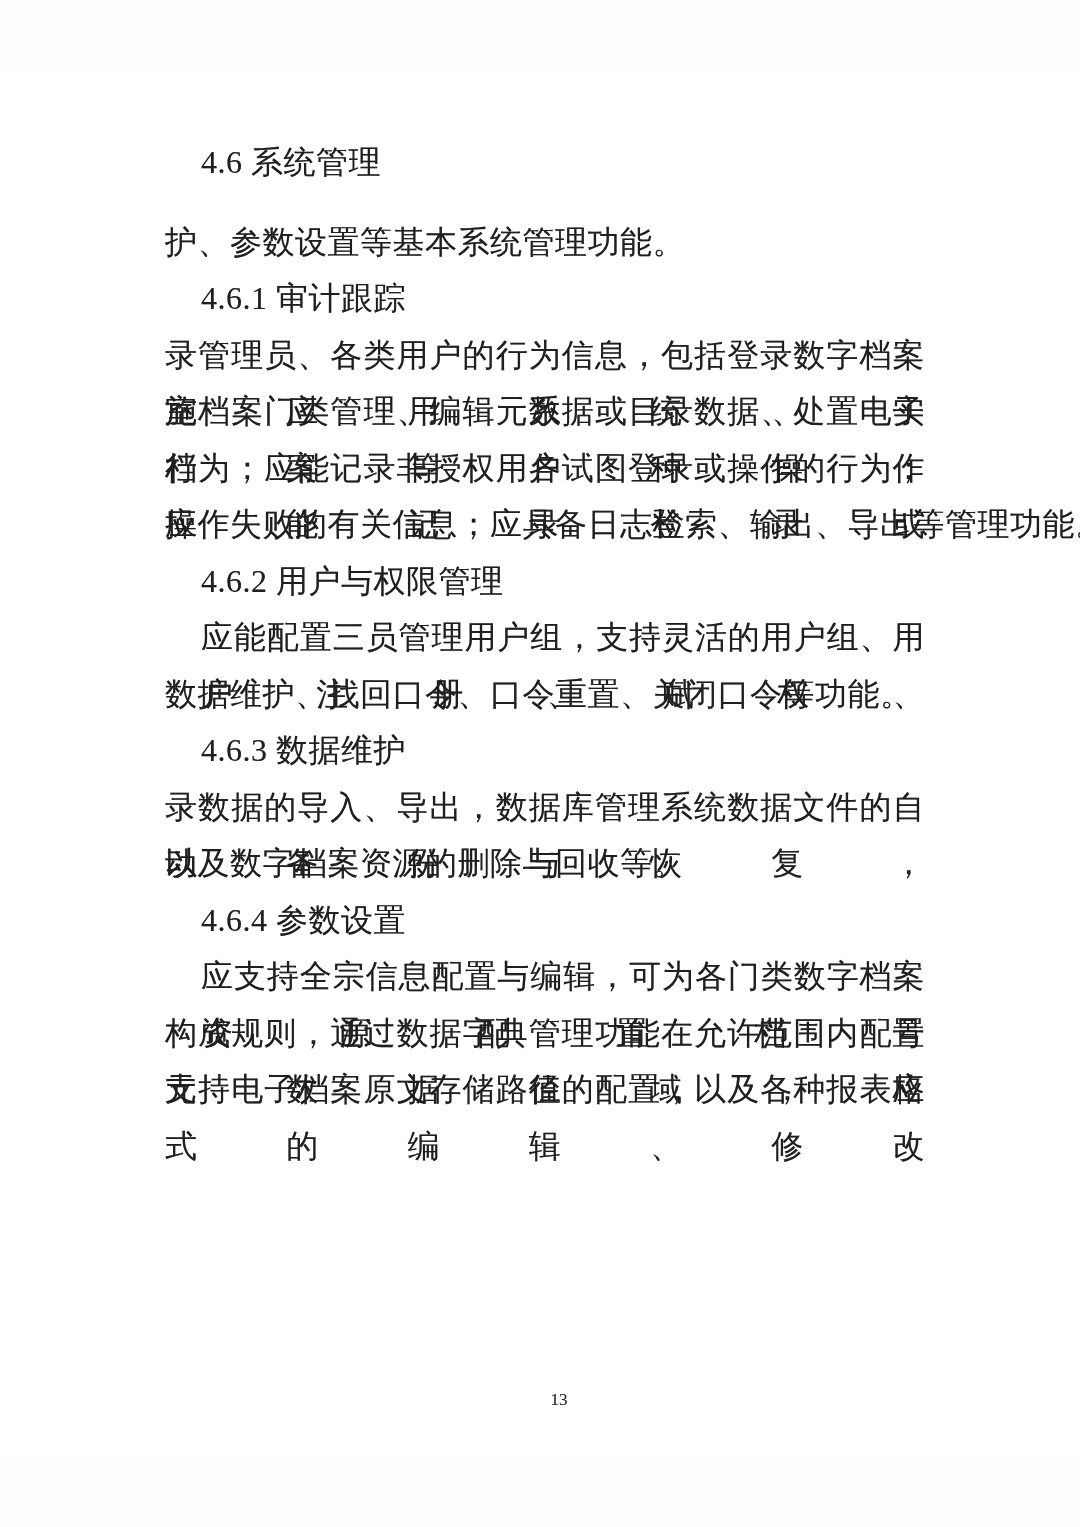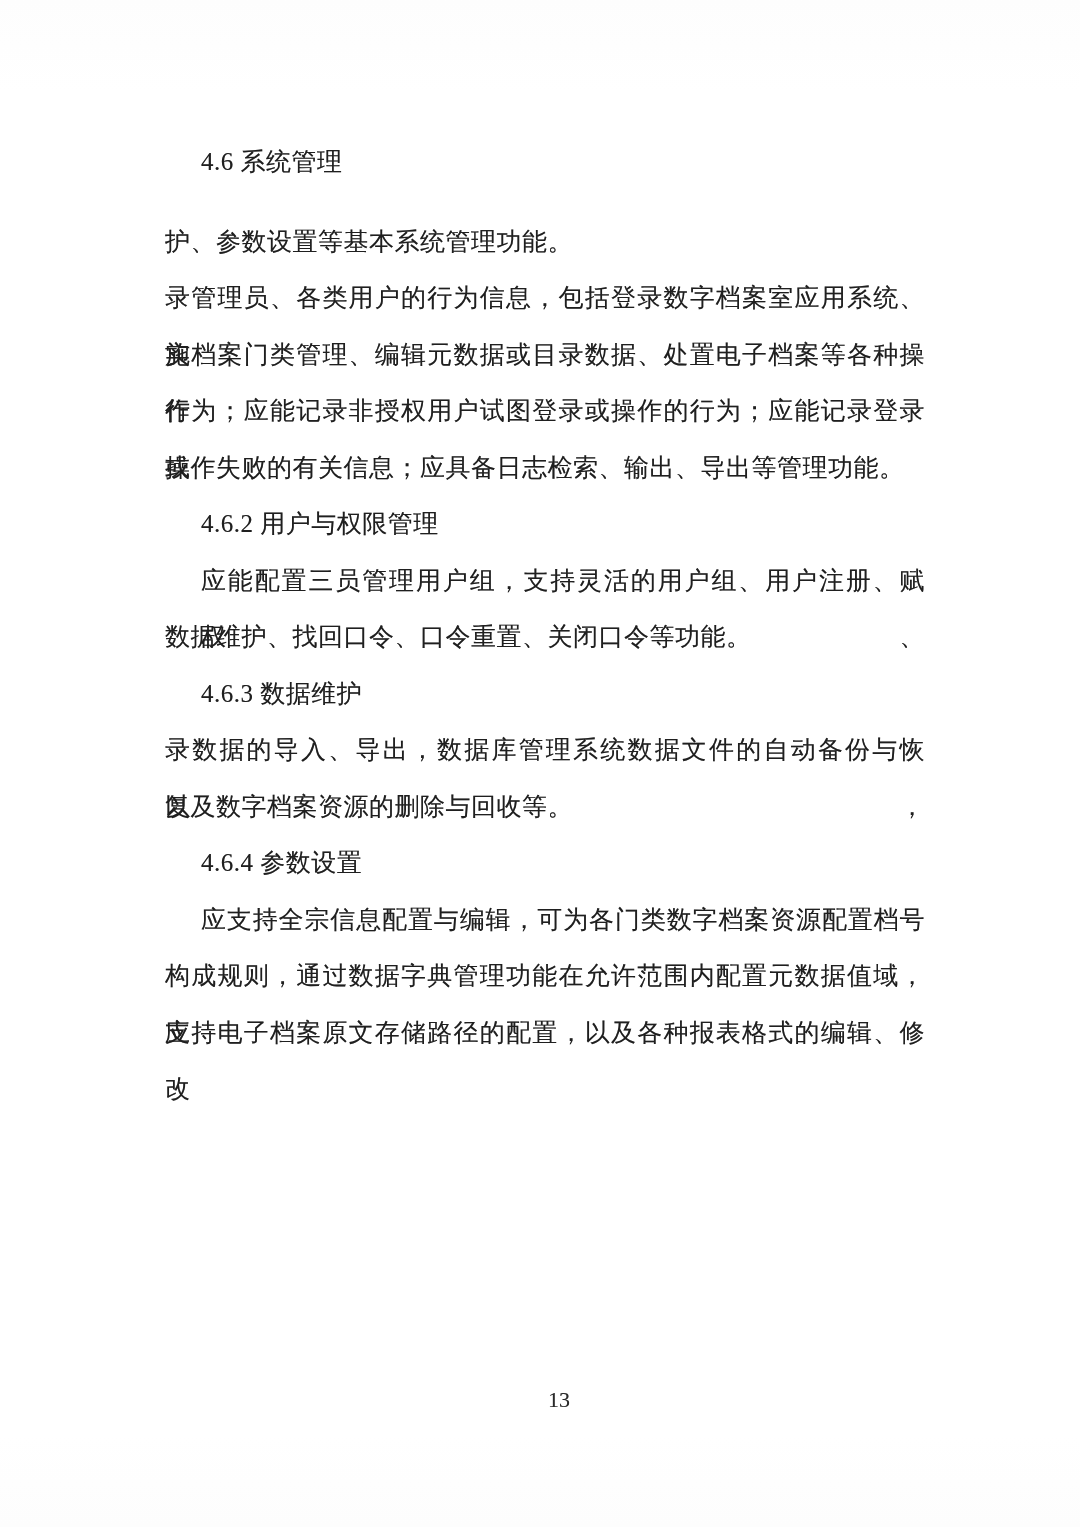--- a/index.html
+++ b/index.html
@@ -28,7 +28,7 @@
     display: block;
     height: 56.5px;
     line-height: 56.5px;
-    font-size: 25px;
+    font-size: 32px;
     letter-spacing: 0.5px;
     color: #1f1f1f;
     text-shadow: 0 0 0.6px rgba(30,30,30,0.45);

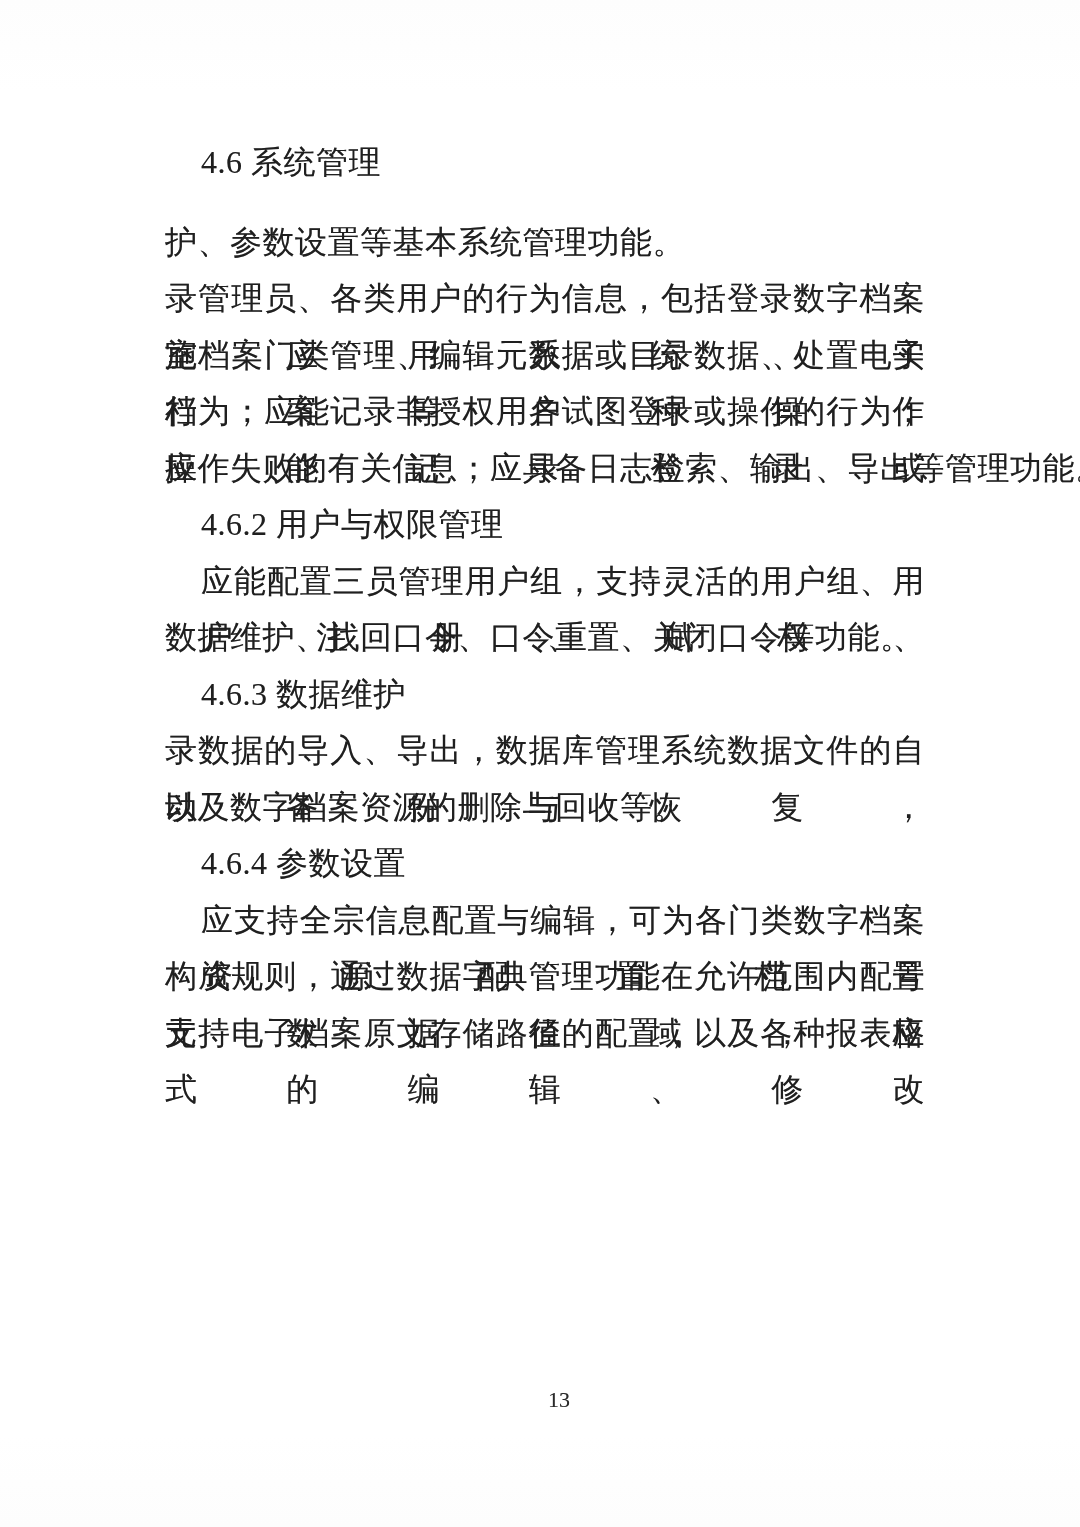--- a/index.html
+++ b/index.html
@@ -70,6 +70,7 @@
 
     <div class="line">护、参数设置等基本系统管理功能。</div>
 
+    <div class="line indent heading">4.6.1 审计跟踪</div>
     <div class="line j">录管理员、各类用户的行为信息，包括登录数字档案室应用系统、实</div>
     <div class="line j">施档案门类管理、编辑元数据或目录数据、处置电子档案等各种操作</div>
     <div class="line j">行为；应能记录非授权用户试图登录或操作的行为；应能记录登录或</div>

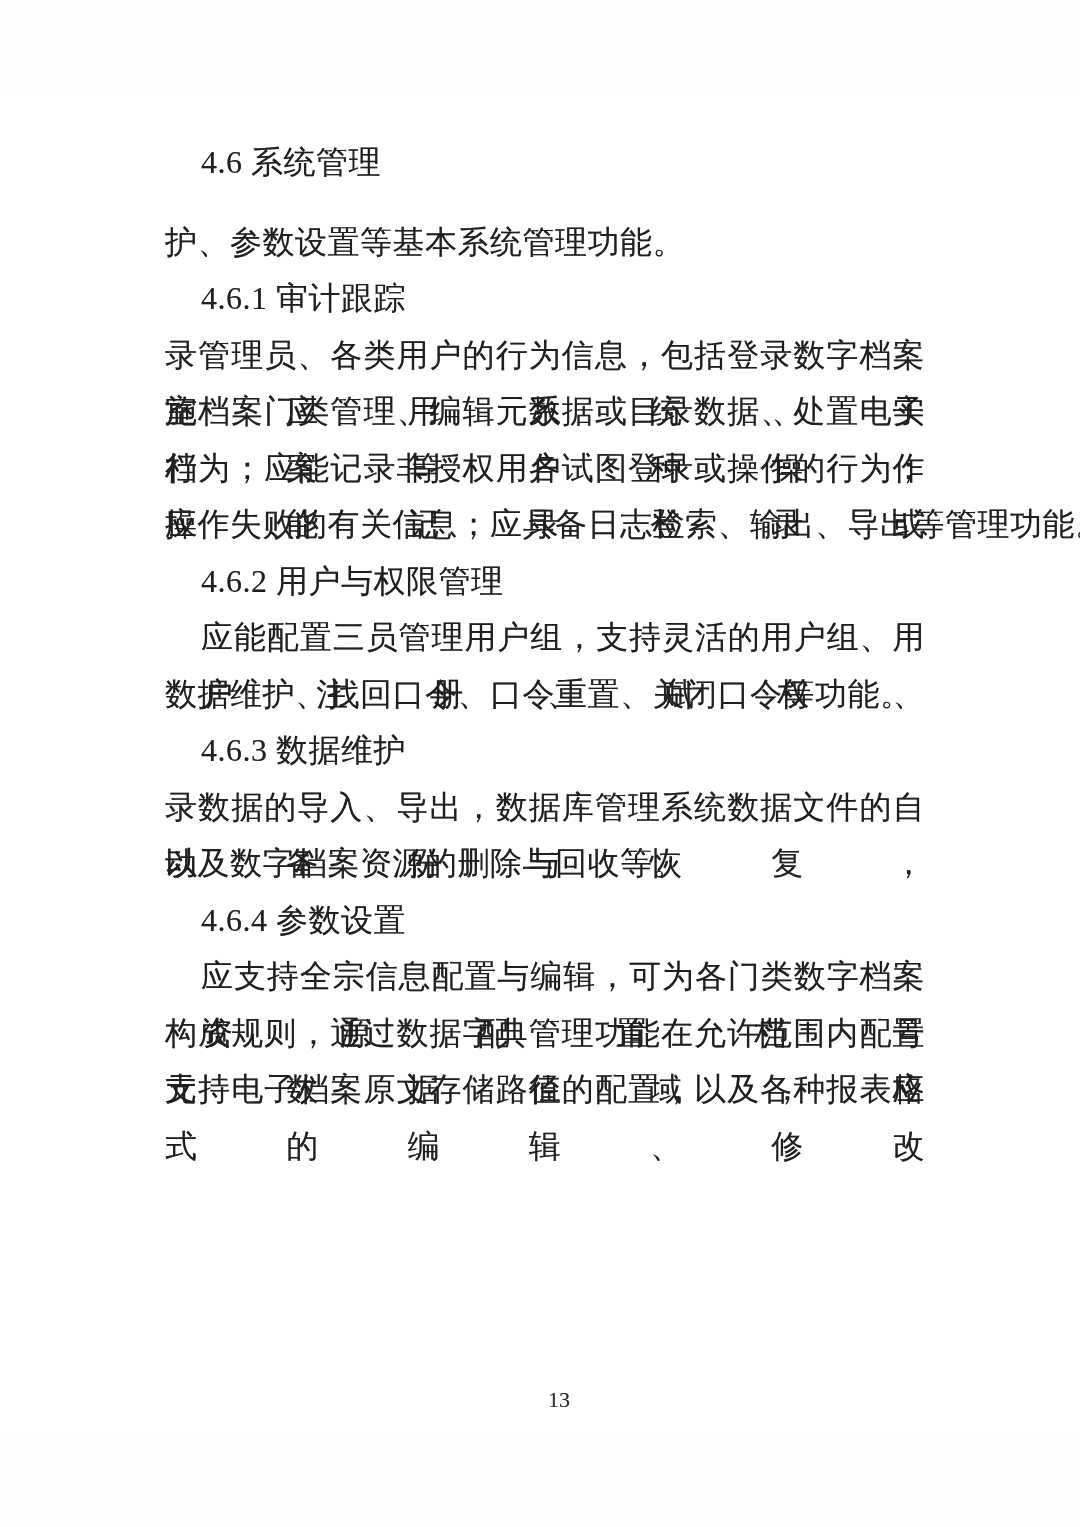--- a/index.html
+++ b/index.html
@@ -53,7 +53,7 @@
     transform: translateX(19px);
   }
   .page-number {
-    font-size: 22px;
+    font-size: 17px;
     line-height: 28px;
     color: #2a2a2a;
     text-shadow: 0 0 0.6px rgba(30,30,30,0.4);

